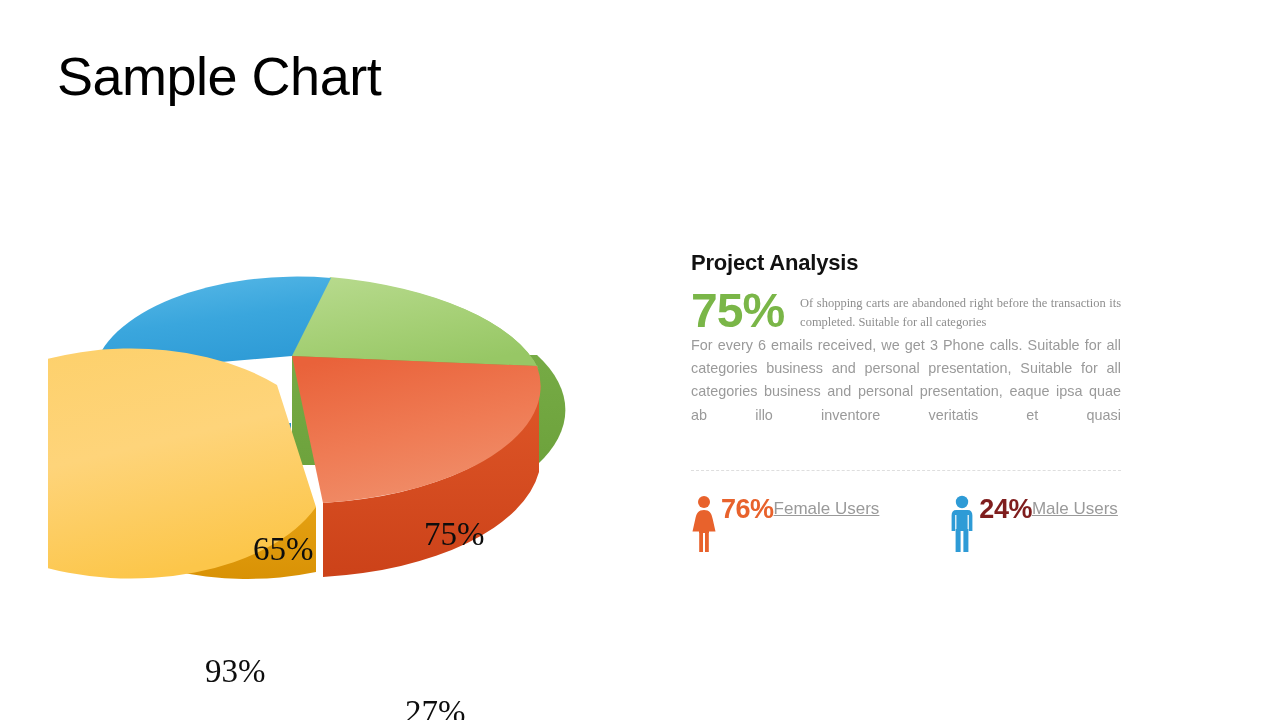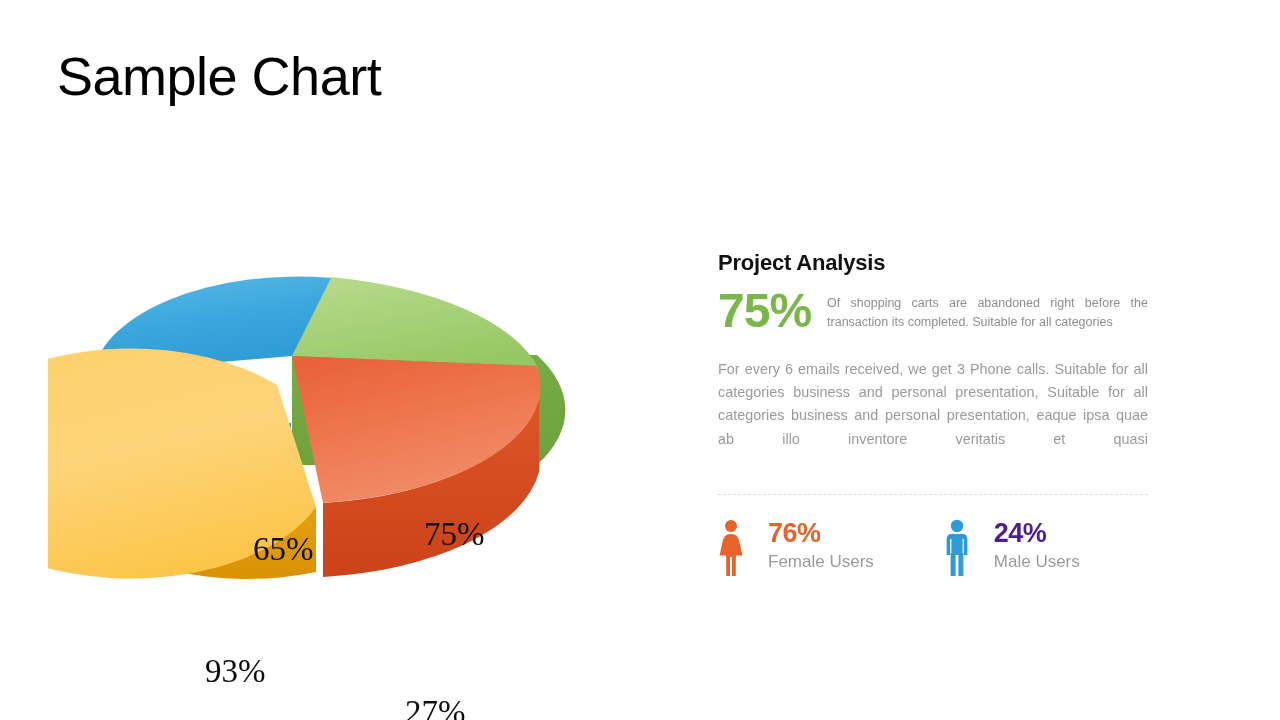--- a/index.html
+++ b/index.html
@@ -40,7 +40,7 @@
 
   
   #info-panel{
-    position:absolute;left:718px;top:250px;width:430px;
+    position:absolute;left:691px;top:250px;width:430px;
   }
   #panel-heading{
     font-size:22px;font-weight:bold;color:#111111;

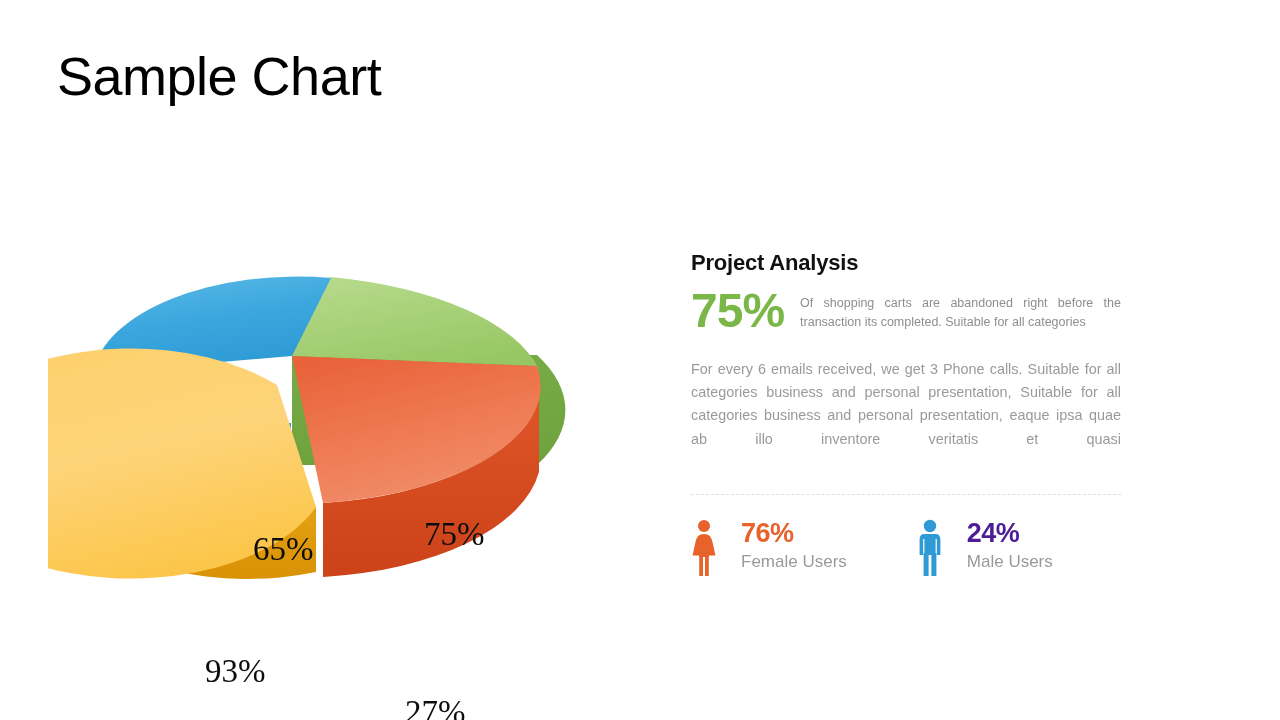--- a/index.html
+++ b/index.html
@@ -58,6 +58,7 @@
     font-size:12.5px;color:#8e8e8e;line-height:1.55;
     text-align:justify;text-justify:inter-word;
     padding-top:4px;
+    font-family:Liberation Serif, serif;
   }
 
   #body-text{

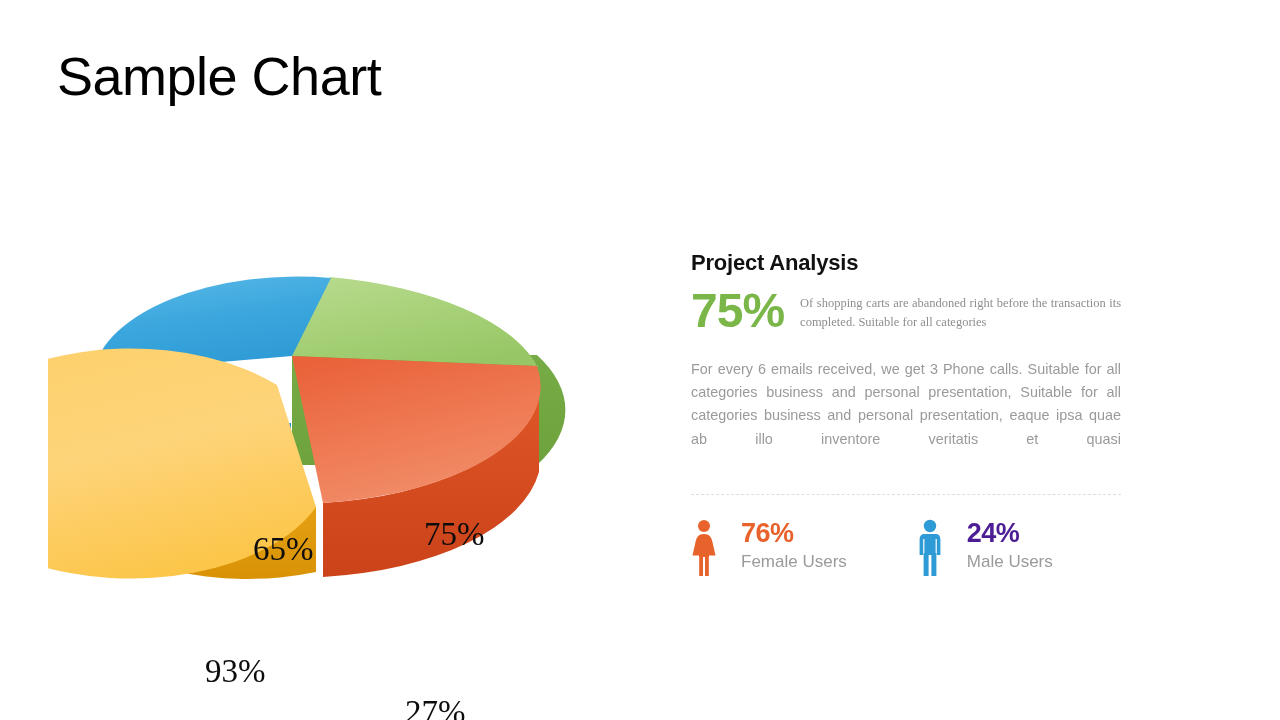--- a/index.html
+++ b/index.html
@@ -62,7 +62,6 @@
   }
 
   #body-text{
-    margin-top:24px;
     font-size:14.4px;color:#9a9a9a;line-height:1.62;
     text-align:justify;text-justify:inter-word;
   }

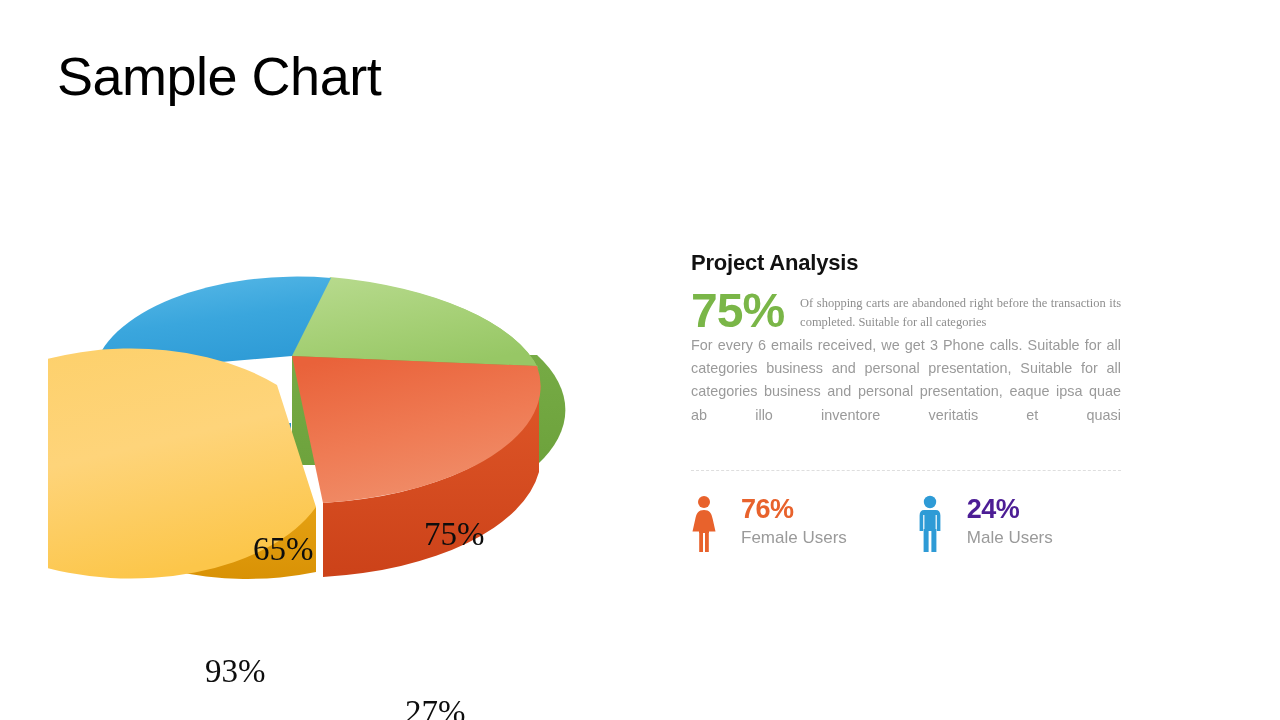--- a/index.html
+++ b/index.html
@@ -81,7 +81,7 @@
   .stat + .stat{margin-left:70px;}
   .stat-icon{flex:0 0 auto;width:26px;height:58px;margin-right:4px;}
   .stat-icon svg{display:block;}
-  .stat-text{display:flex;flex-direction:column;justify-content:flex-start;margin-left:20px;}
+  .stat-text{display:flex;flex-direction:row;justify-content:flex-start;}
   .stat-pct{font-size:27px;font-weight:bold;line-height:1.05;letter-spacing:-0.5px;}
   .stat-label{font-size:17px;color:#9a9a9a;line-height:1.25;margin-top:3px;}
   #stat-female .stat-pct{color:#e8622c;}

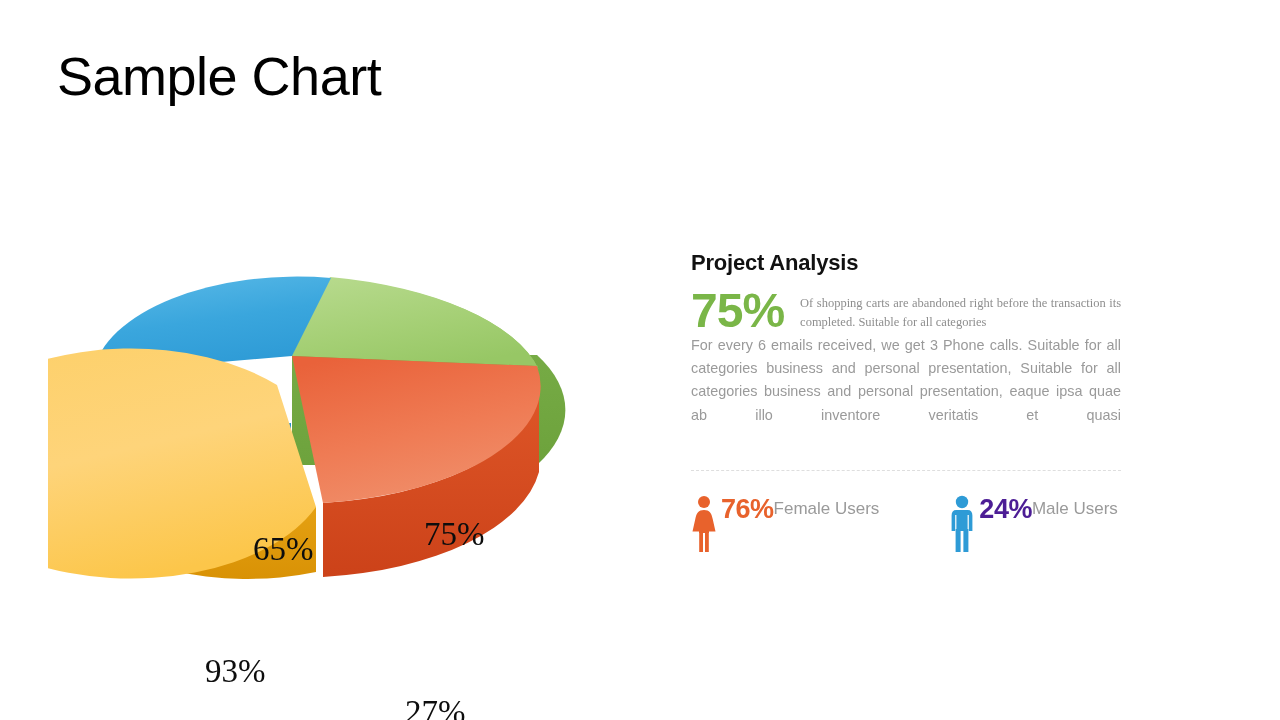--- a/index.html
+++ b/index.html
@@ -83,7 +83,7 @@
   .stat-icon svg{display:block;}
   .stat-text{display:flex;flex-direction:row;justify-content:flex-start;}
   .stat-pct{font-size:27px;font-weight:bold;line-height:1.05;letter-spacing:-0.5px;}
-  .stat-label{font-size:17px;color:#9a9a9a;line-height:1.25;margin-top:3px;}
+  .stat-label{font-size:17px;color:#9a9a9a;line-height:1.25;margin-top:3px;text-decoration:underline;}
   #stat-female .stat-pct{color:#e8622c;}
   #stat-male   .stat-pct{color:#4c1d95;}
 </style>

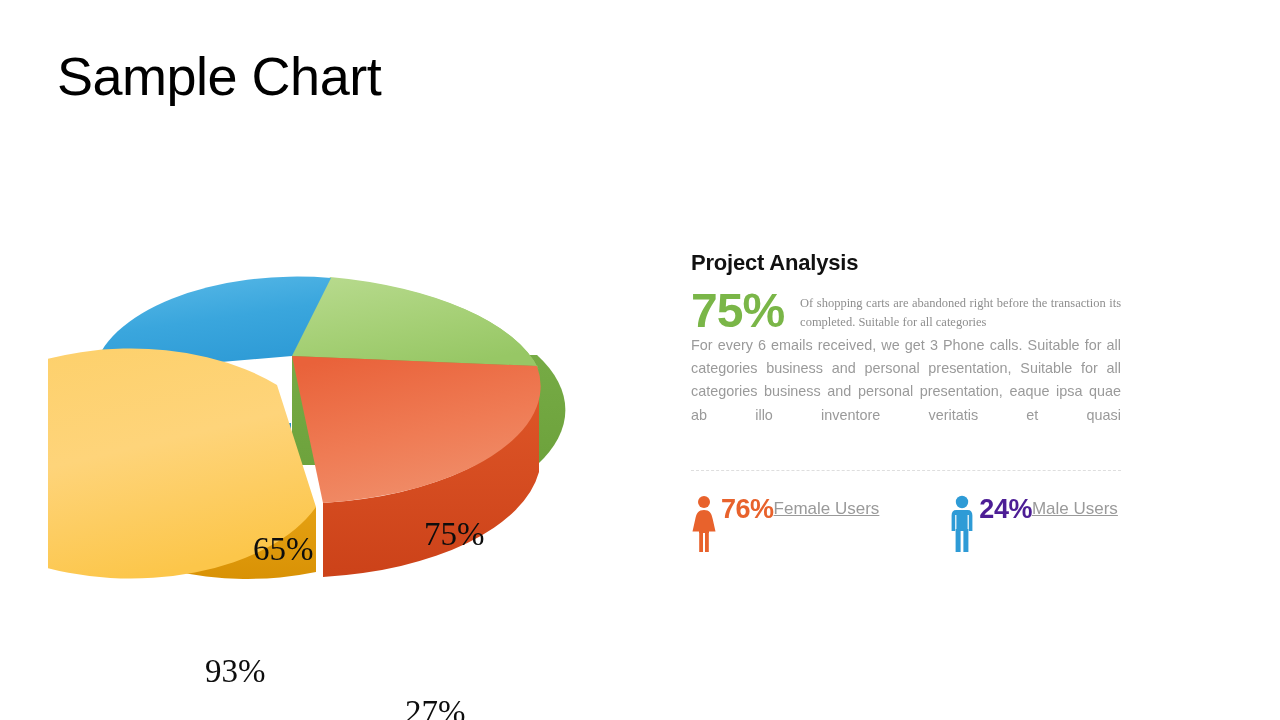--- a/index.html
+++ b/index.html
@@ -85,7 +85,7 @@
   .stat-pct{font-size:27px;font-weight:bold;line-height:1.05;letter-spacing:-0.5px;}
   .stat-label{font-size:17px;color:#9a9a9a;line-height:1.25;margin-top:3px;text-decoration:underline;}
   #stat-female .stat-pct{color:#e8622c;}
-  #stat-male   .stat-pct{color:#4c1d95;}
+  #stat-male   .stat-pct{color:#7f1d1d;}
 </style>
 </head>
 <body>

